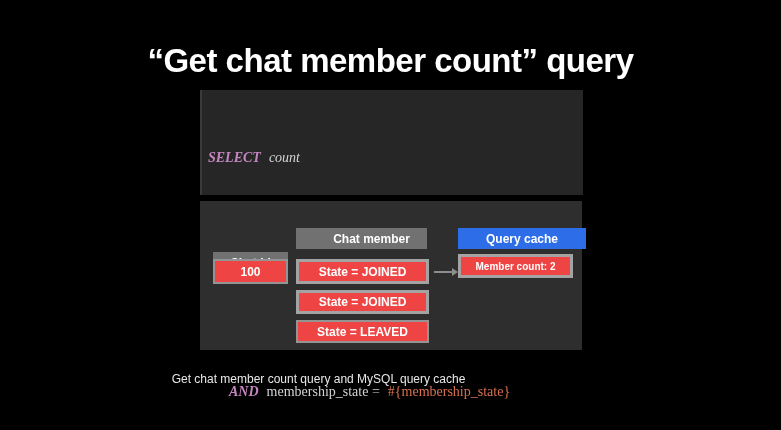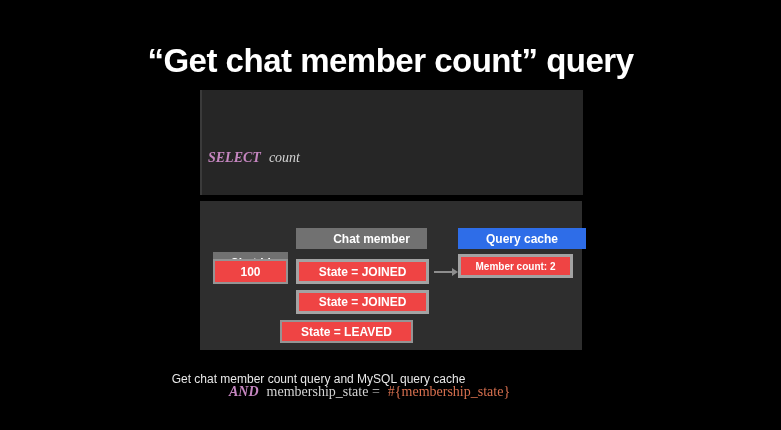--- a/index.html
+++ b/index.html
@@ -63,7 +63,7 @@
   .cell-state-1  { left:96px;  top:58px;  width:133px; height:25px; }
   .cell-cache    { left:258px; top:43px;  width:115px; height:24px; font-size:10px;margin-top:10px; }
   .cell-state-2  { left:96px;  top:89px;  width:133px; height:24px; }
-  .cell-state-3  { left:80px;  top:119px; width:133px; height:23px; }
+  .cell-state-3  { left:96px;  top:119px; width:133px; height:23px; }
 
   .arrow {
     position:absolute; left:234px; top:70px; width:18px; height:2px;

